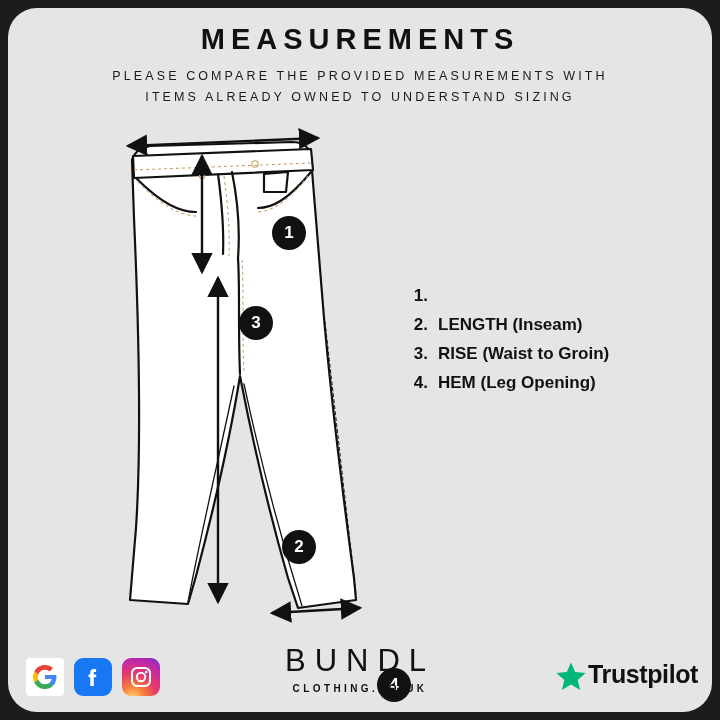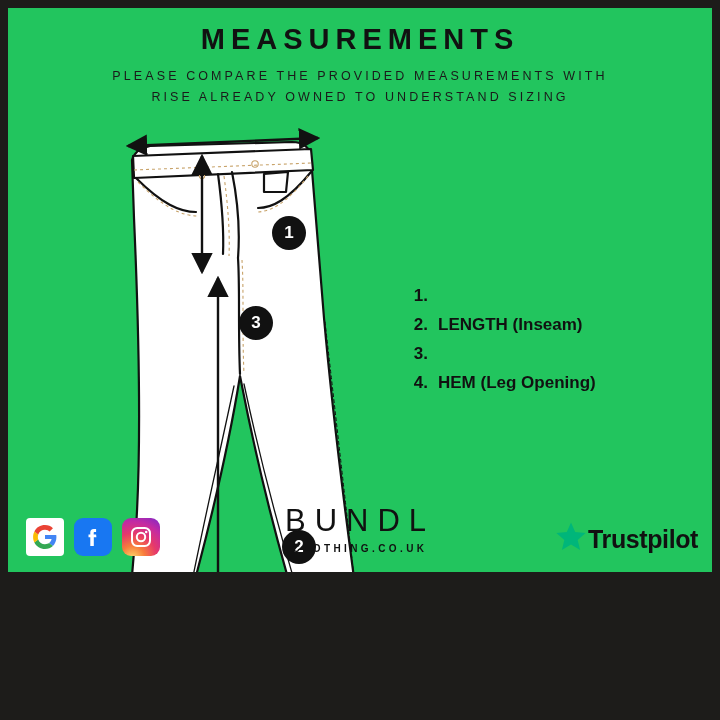--- a/index.html
+++ b/index.html
@@ -24,9 +24,10 @@
   #canvas {
     position: relative;
     width: 704px;
-    height: 564px;
-    background: #22c55e;
+    height: 704px;
+    background: #e5e5e5;
     overflow: hidden;
+    border-radius: 29px;
   }
 
   

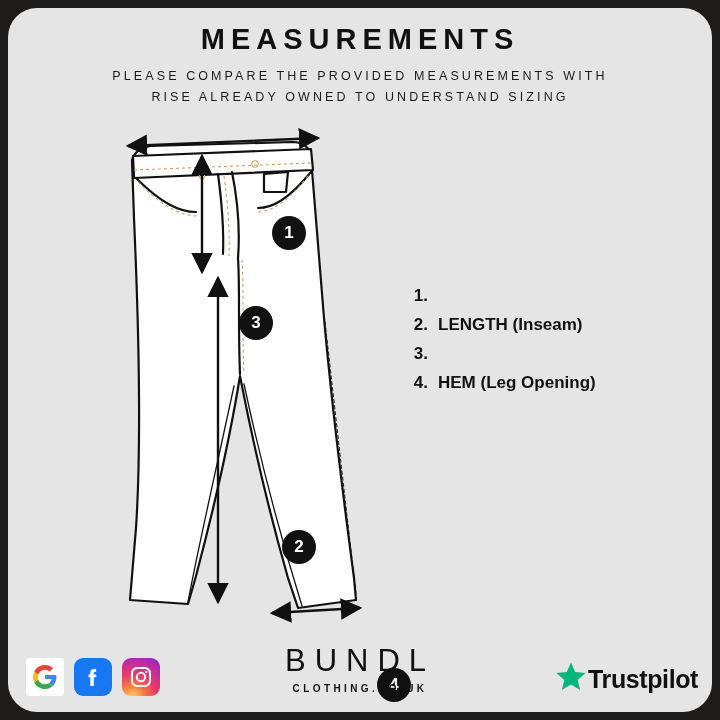--- a/index.html
+++ b/index.html
@@ -197,7 +197,7 @@
       <div id="title">MEASUREMENTS</div>
       <div id="subtitle">
         <div class="subline">PLEASE COMPARE THE PROVIDED MEASUREMENTS WITH</div>
-        <div class="subline">RISE ALREADY OWNED TO UNDERSTAND SIZING</div>
+        <div class="subline">ITEMS ALREADY OWNED TO UNDERSTAND SIZING</div>
       </div>
     </div>
 

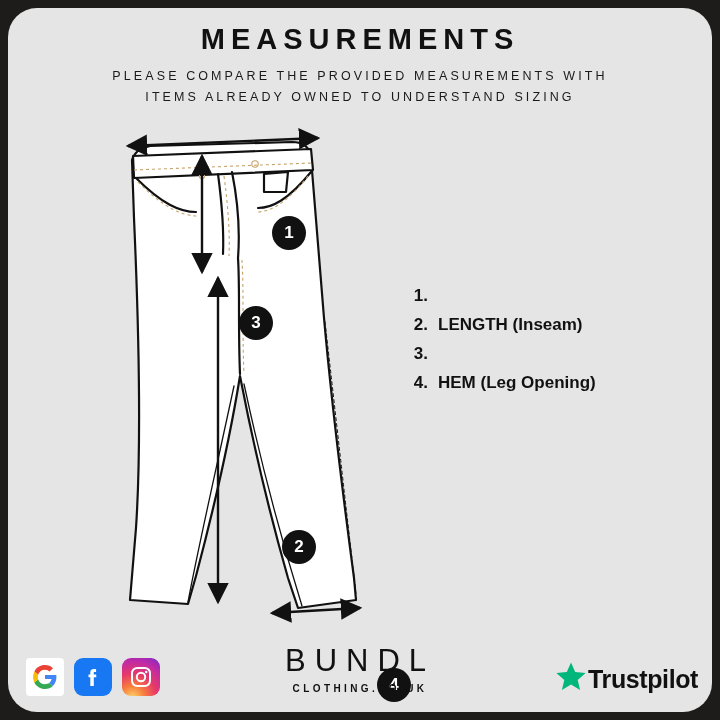--- a/index.html
+++ b/index.html
@@ -284,6 +284,7 @@
       </div>
       <div class="legend-row">
         <span class="legend-num">3.</span>
+        <span class="legend-text">RISE (Waist to Groin)</span>
       </div>
       <div class="legend-row">
         <span class="legend-num">4.</span>

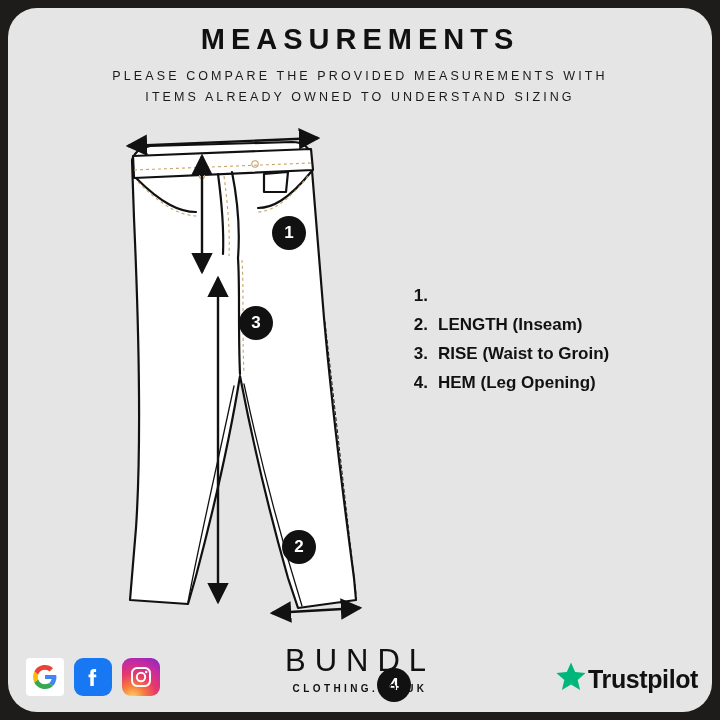--- a/index.html
+++ b/index.html
@@ -177,7 +177,7 @@
     right: 14px;
     bottom: 18px;
     display: flex;
-    align-items: flex-end;
+    align-items: flex-start;
     gap: 0;
   }
   #trustpilot-name {

